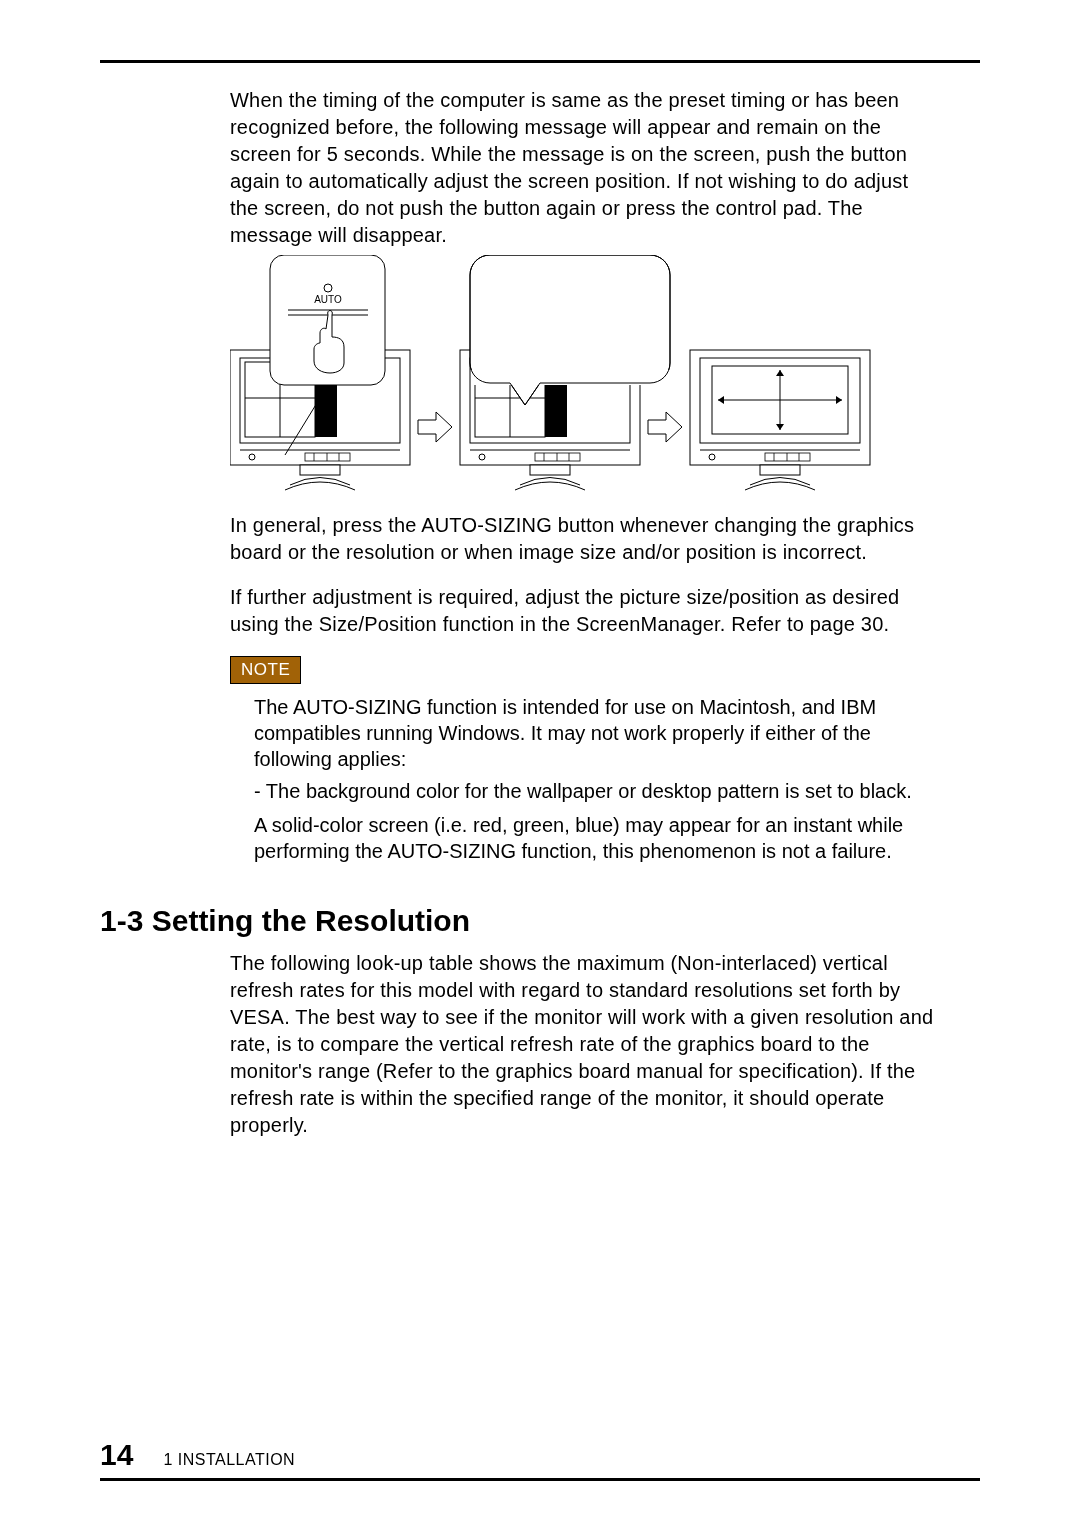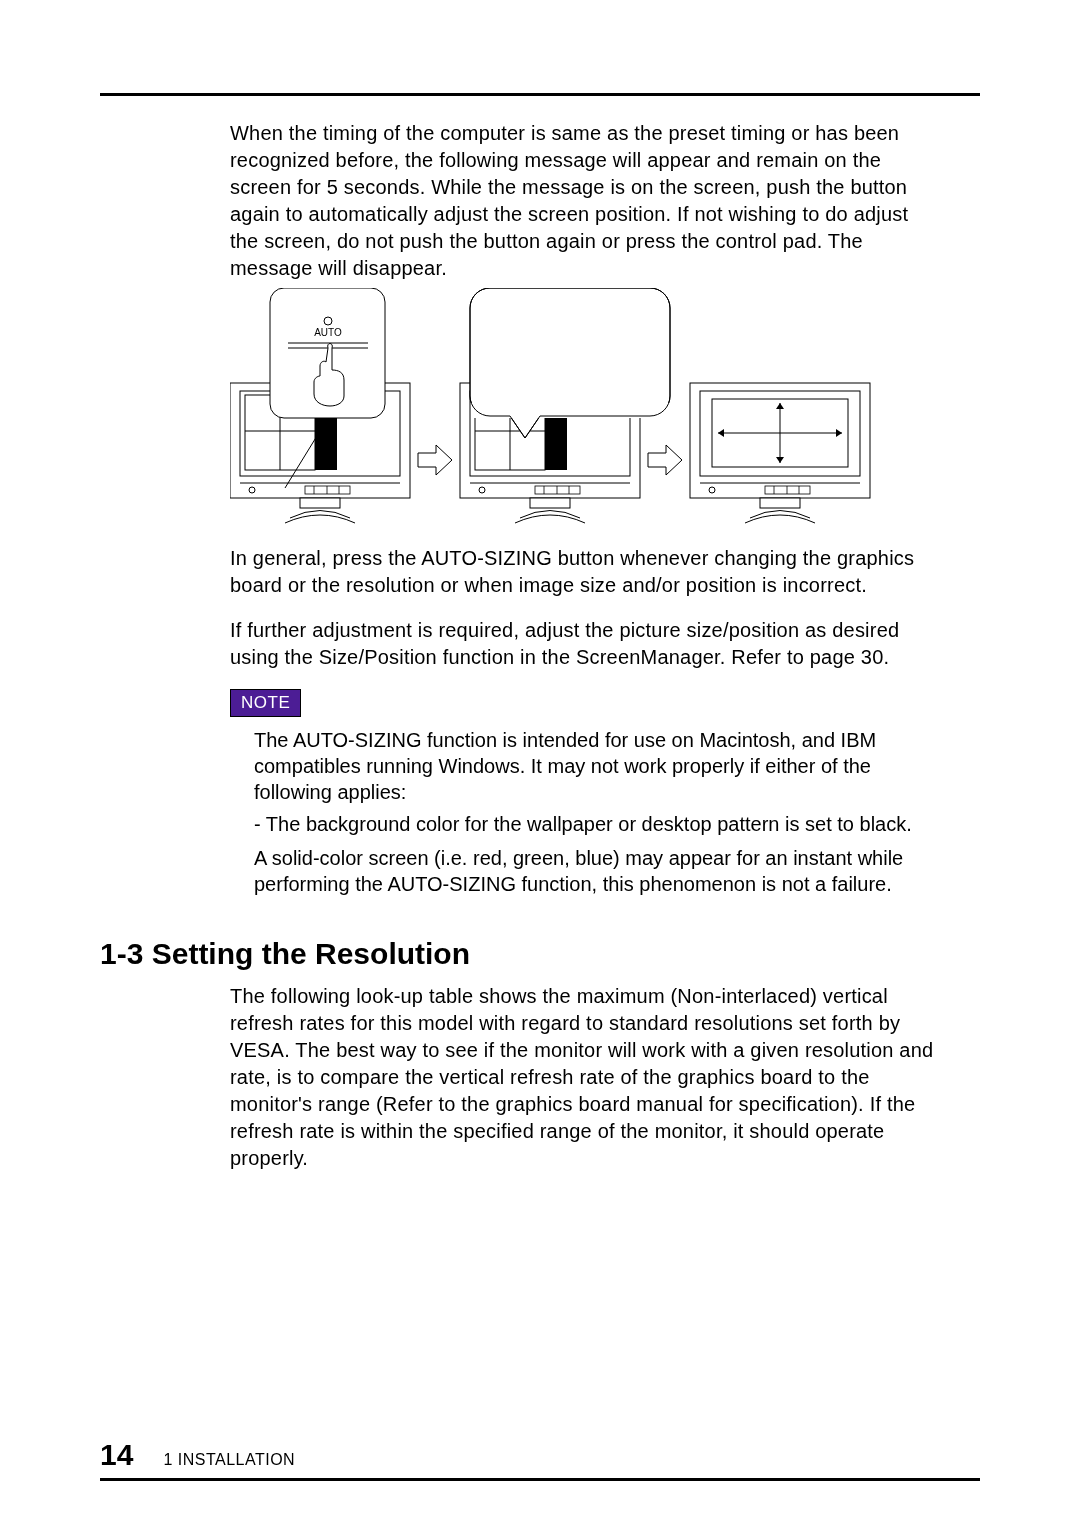--- a/index.html
+++ b/index.html
@@ -15,7 +15,7 @@
     width: 1080px;
     height: 1537px;
     box-sizing: border-box;
-    padding: 93px 100px 0 100px;
+    padding: 60px 100px 0 100px;
   }
   .hr-top {
     border: none;

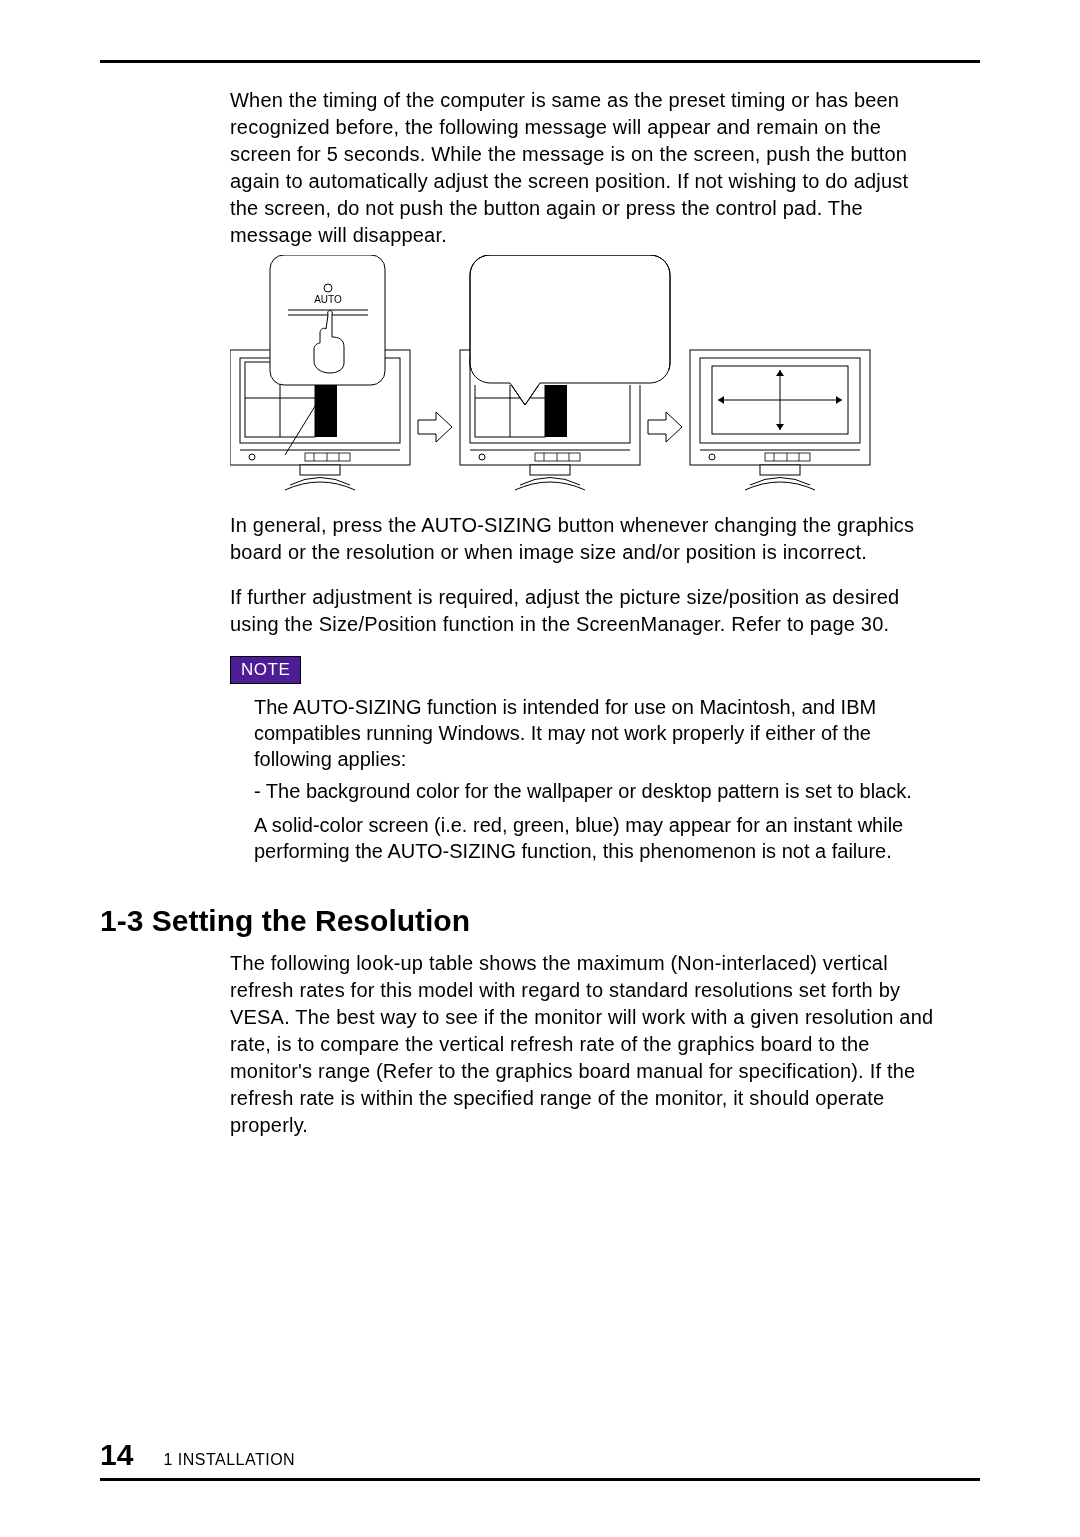--- a/index.html
+++ b/index.html
@@ -37,7 +37,7 @@
   }
   .note-badge {
     display: inline-block;
-    background: #4c1d95;
+    background: #a16207;
     color: #fff;
     font-size: 17px;
     padding: 3px 10px;

